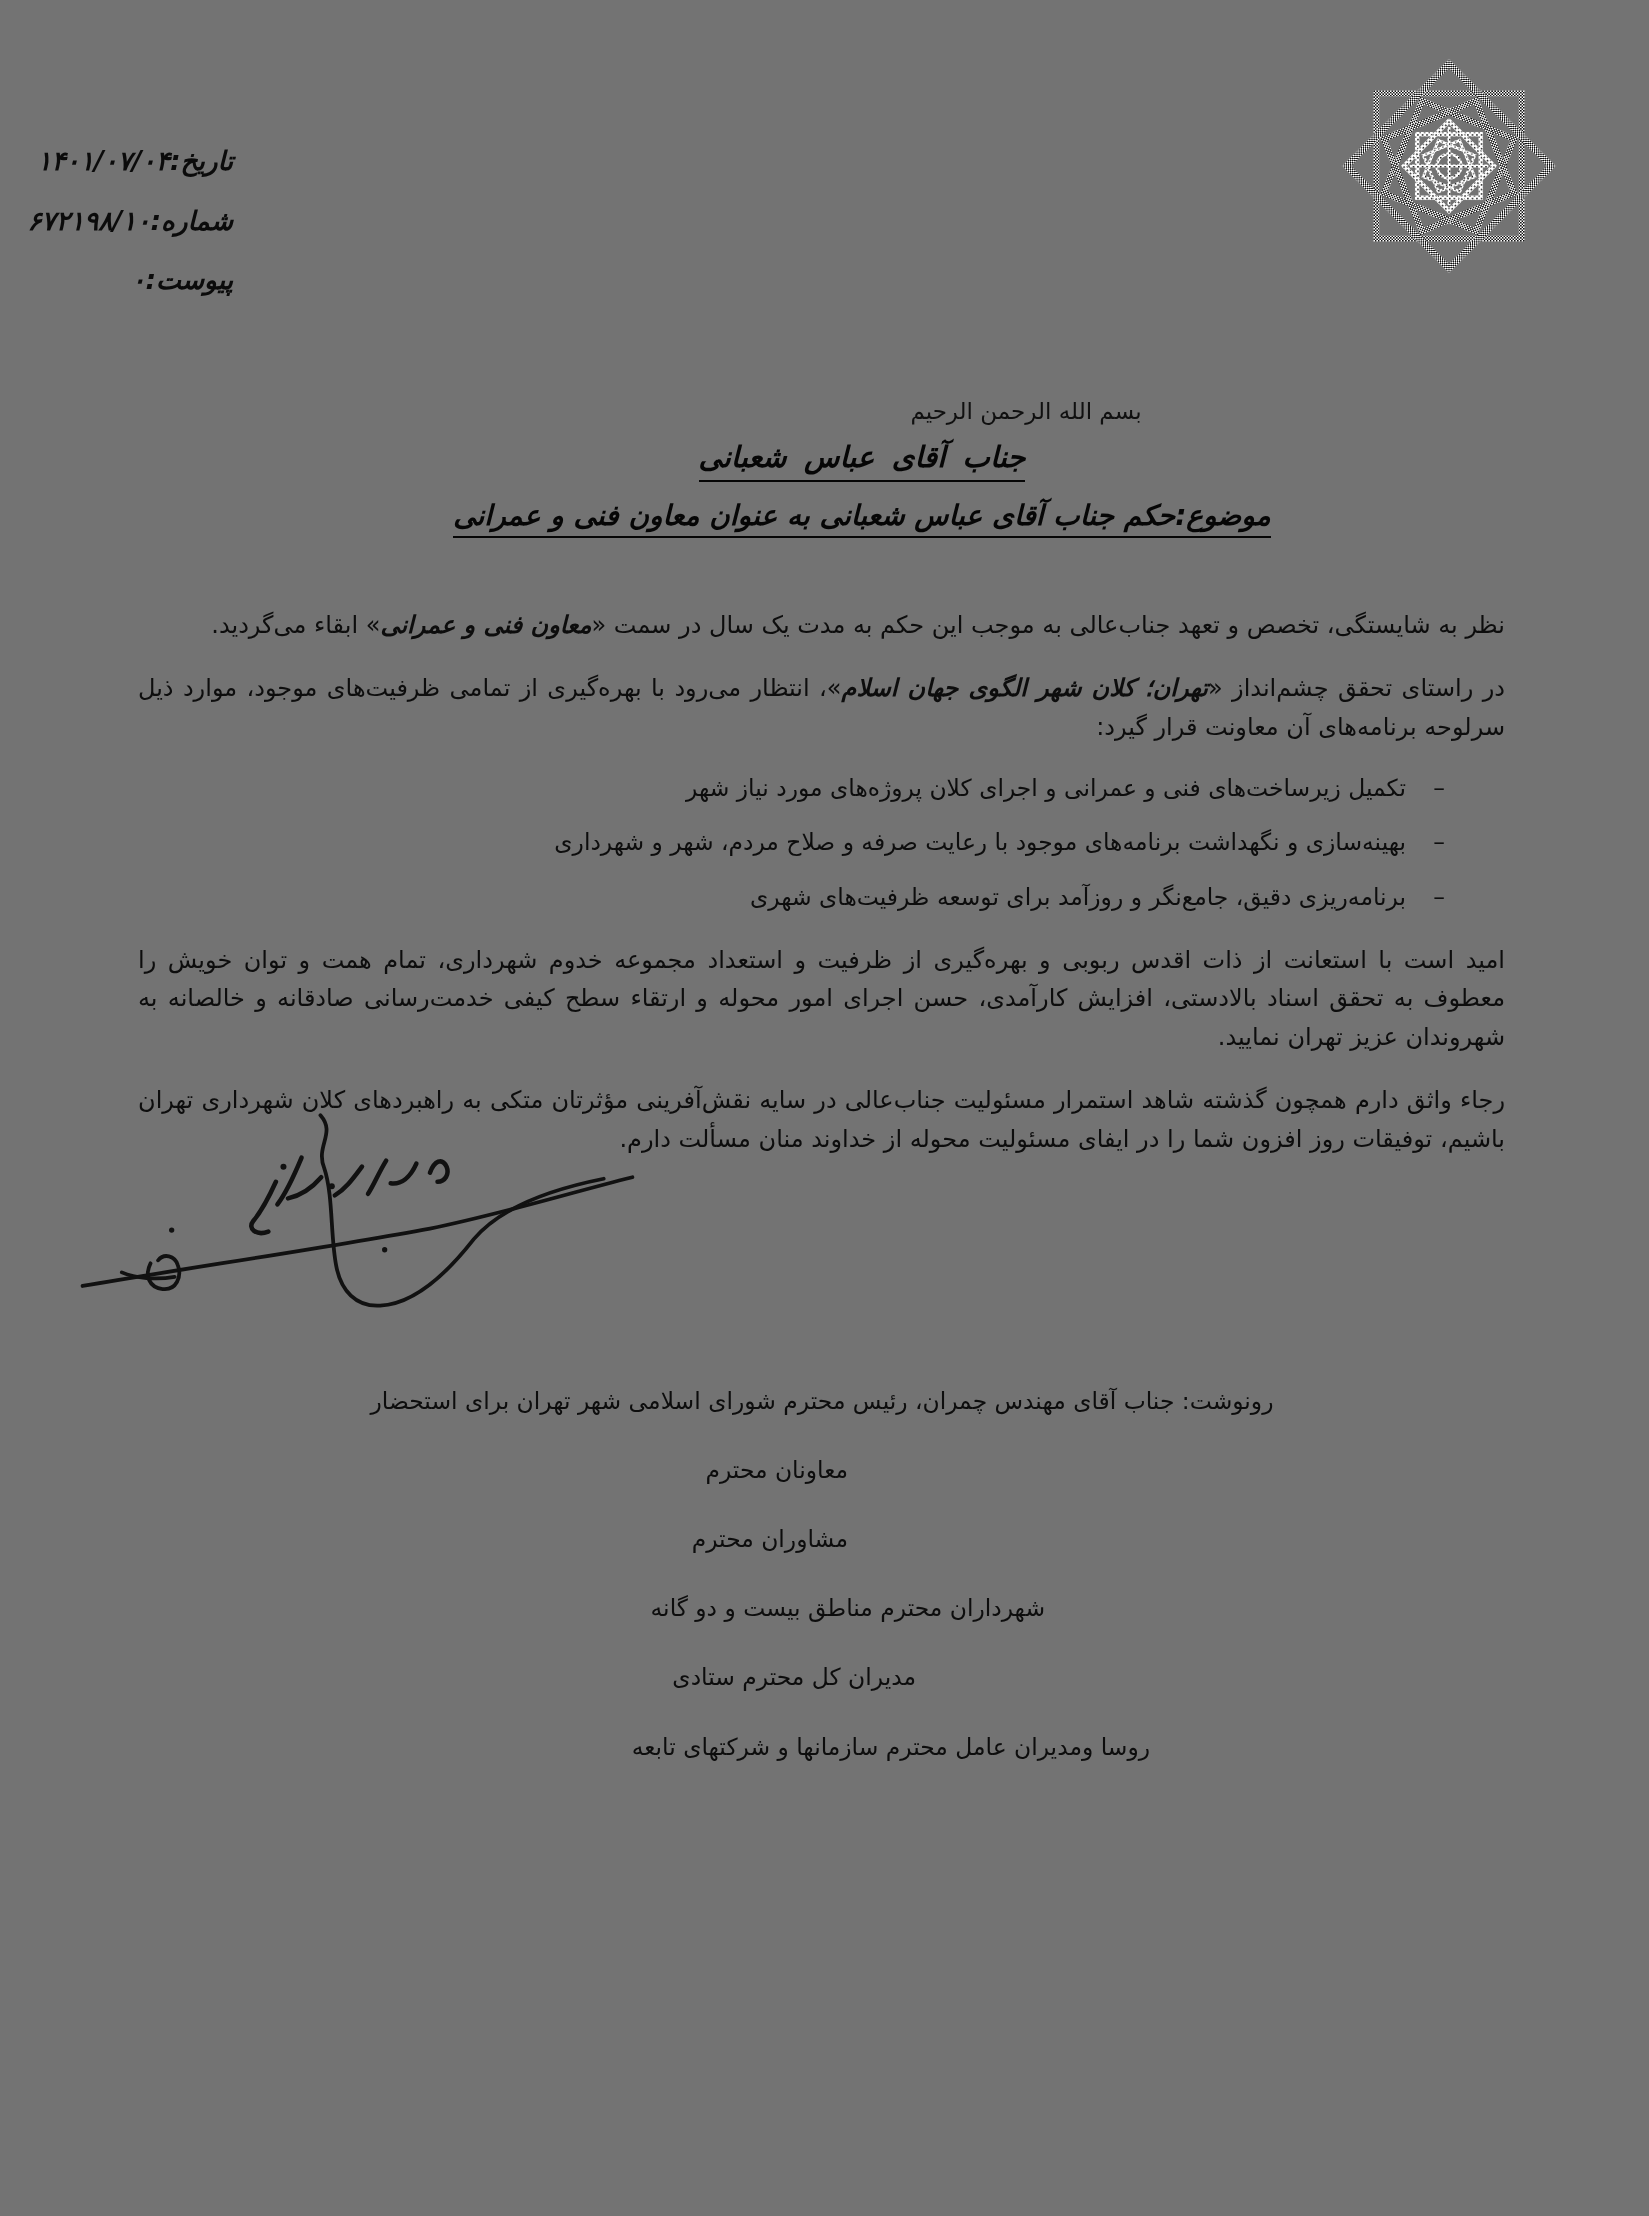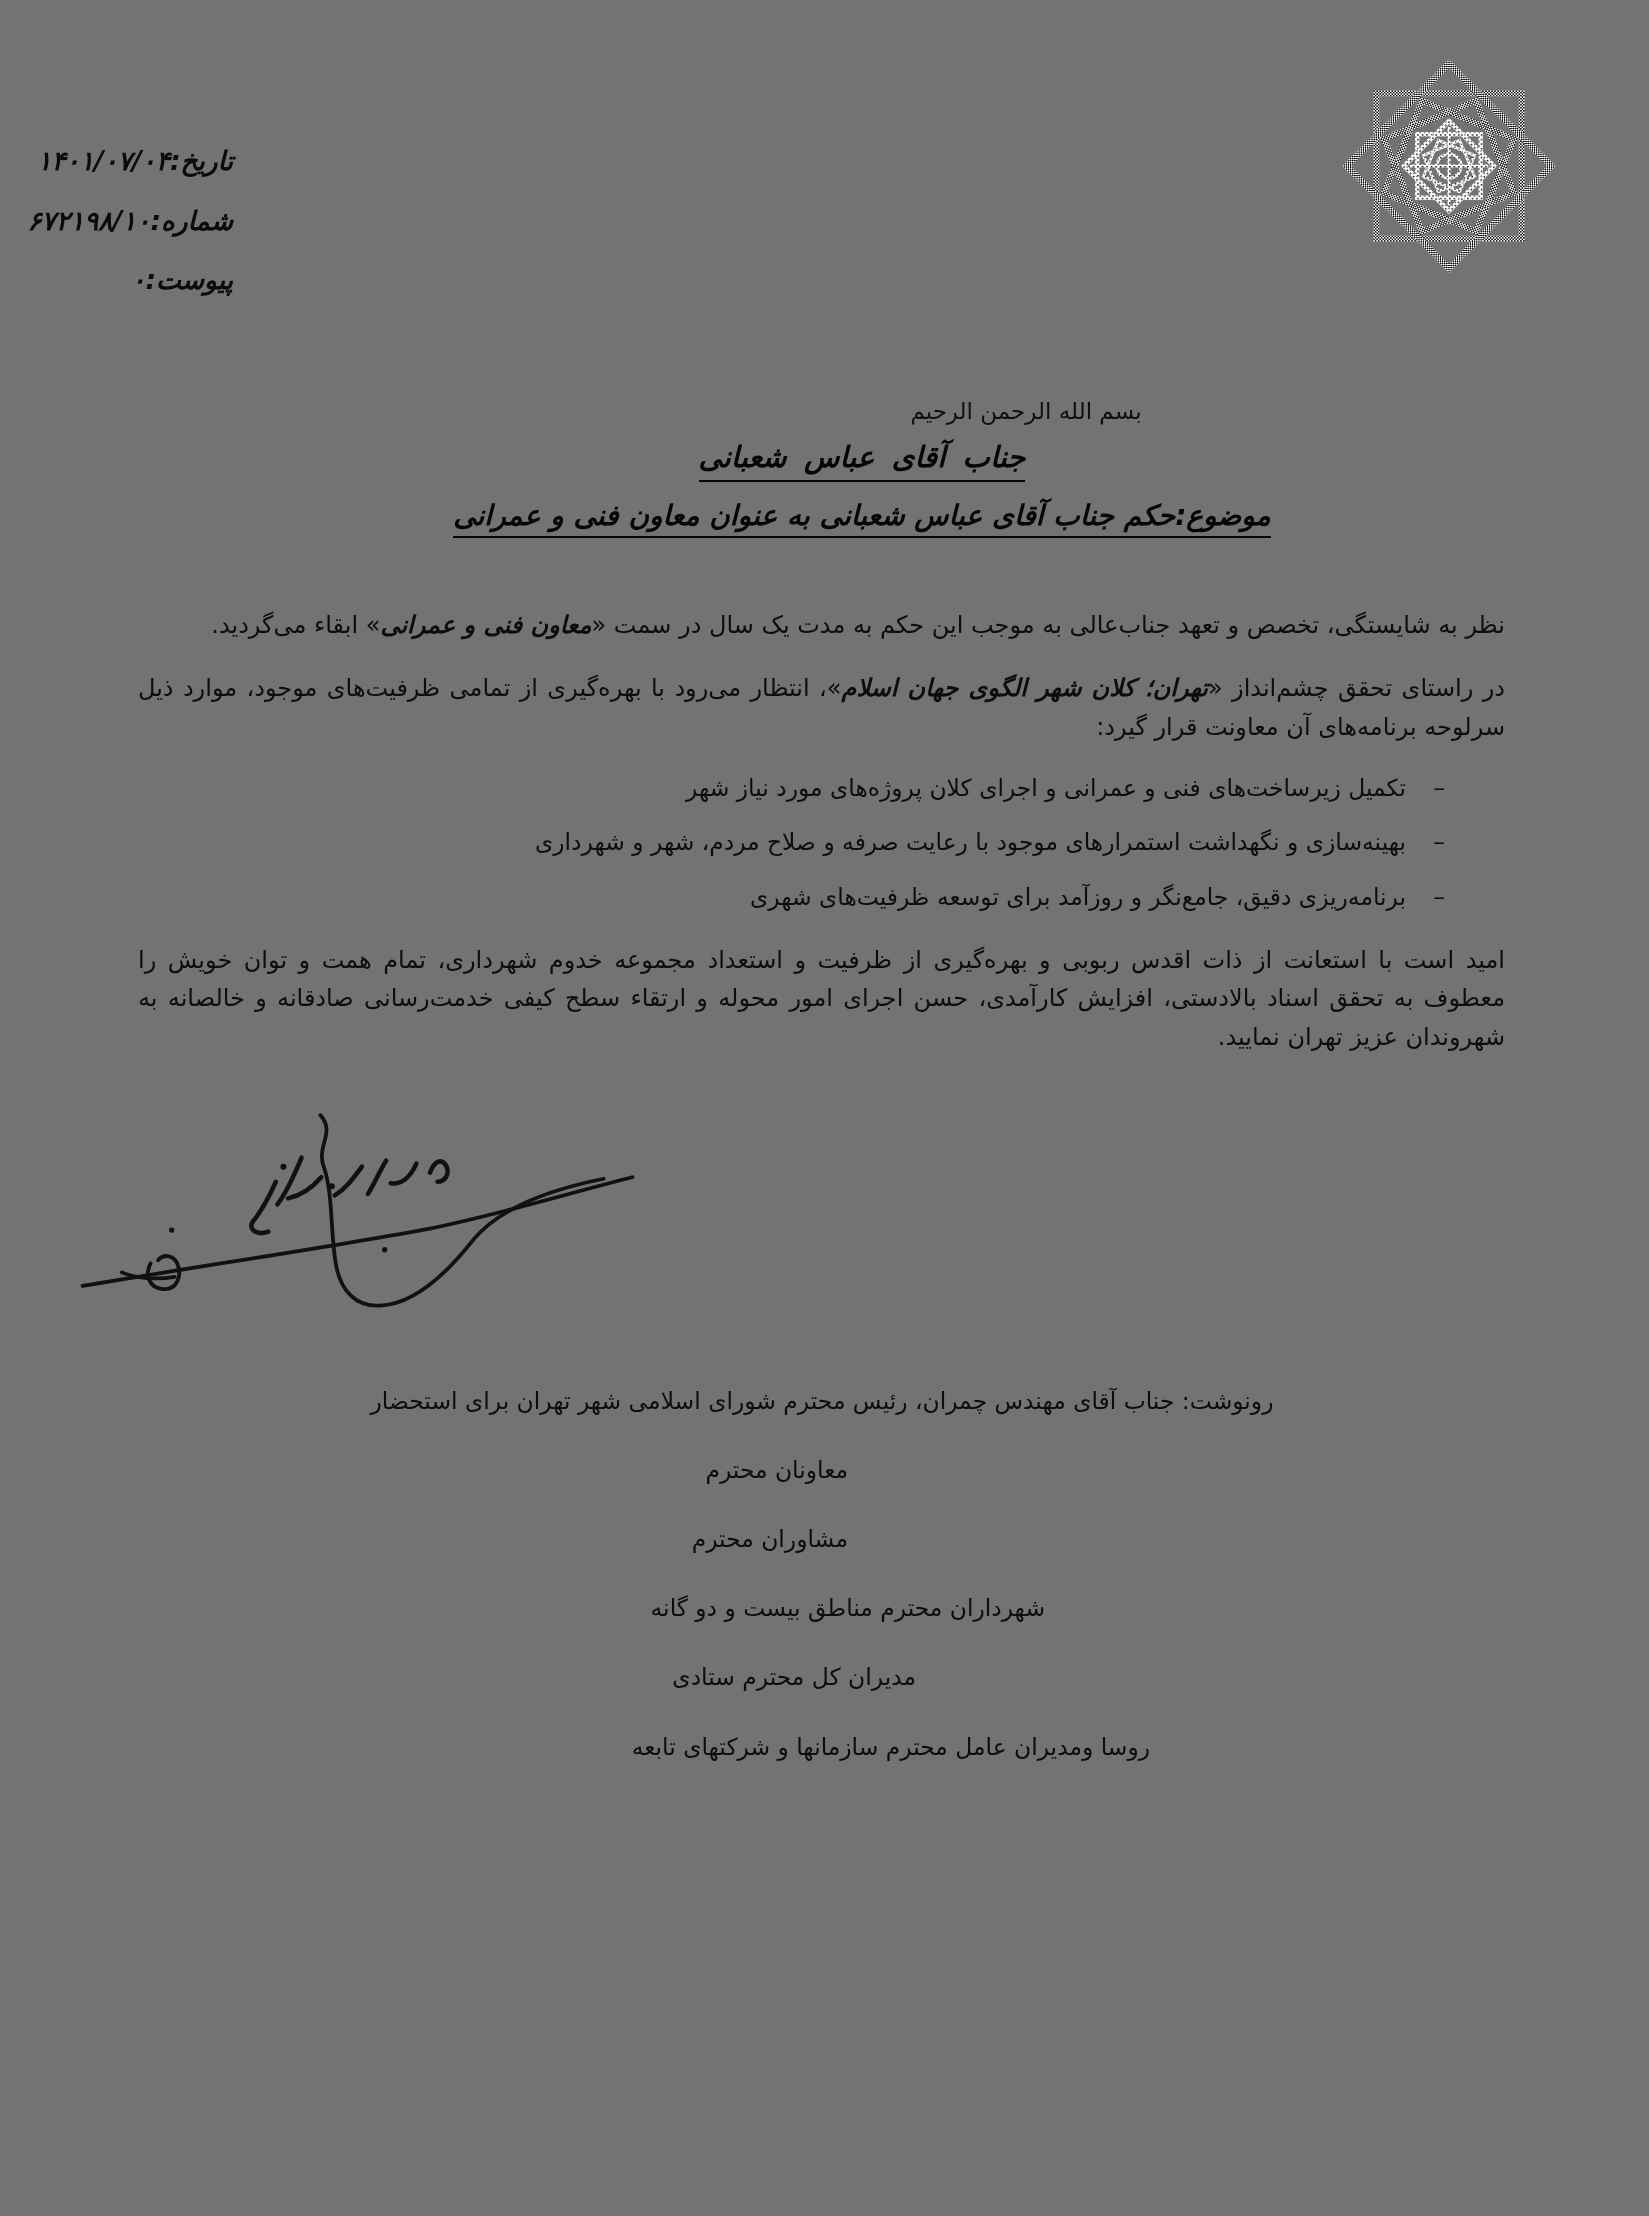--- a/index.html
+++ b/index.html
@@ -238,7 +238,7 @@
 
     <ul class="list">
       <li>تکمیل زیرساخت‌های فنی و عمرانی و اجرای کلان پروژه‌های مورد نیاز شهر</li>
-      <li>بهینه‌سازی و نگهداشت استمرار‌های موجود با رعایت صرفه و صلاح مردم، شهر و شهرداری</li>
+      <li>بهینه‌سازی و نگهداشت برنامه‌های موجود با رعایت صرفه و صلاح مردم، شهر و شهرداری</li>
       <li>برنامه‌ریزی دقیق، جامع‌نگر و روزآمد برای توسعه ظرفیت‌های شهری</li>
     </ul>
 

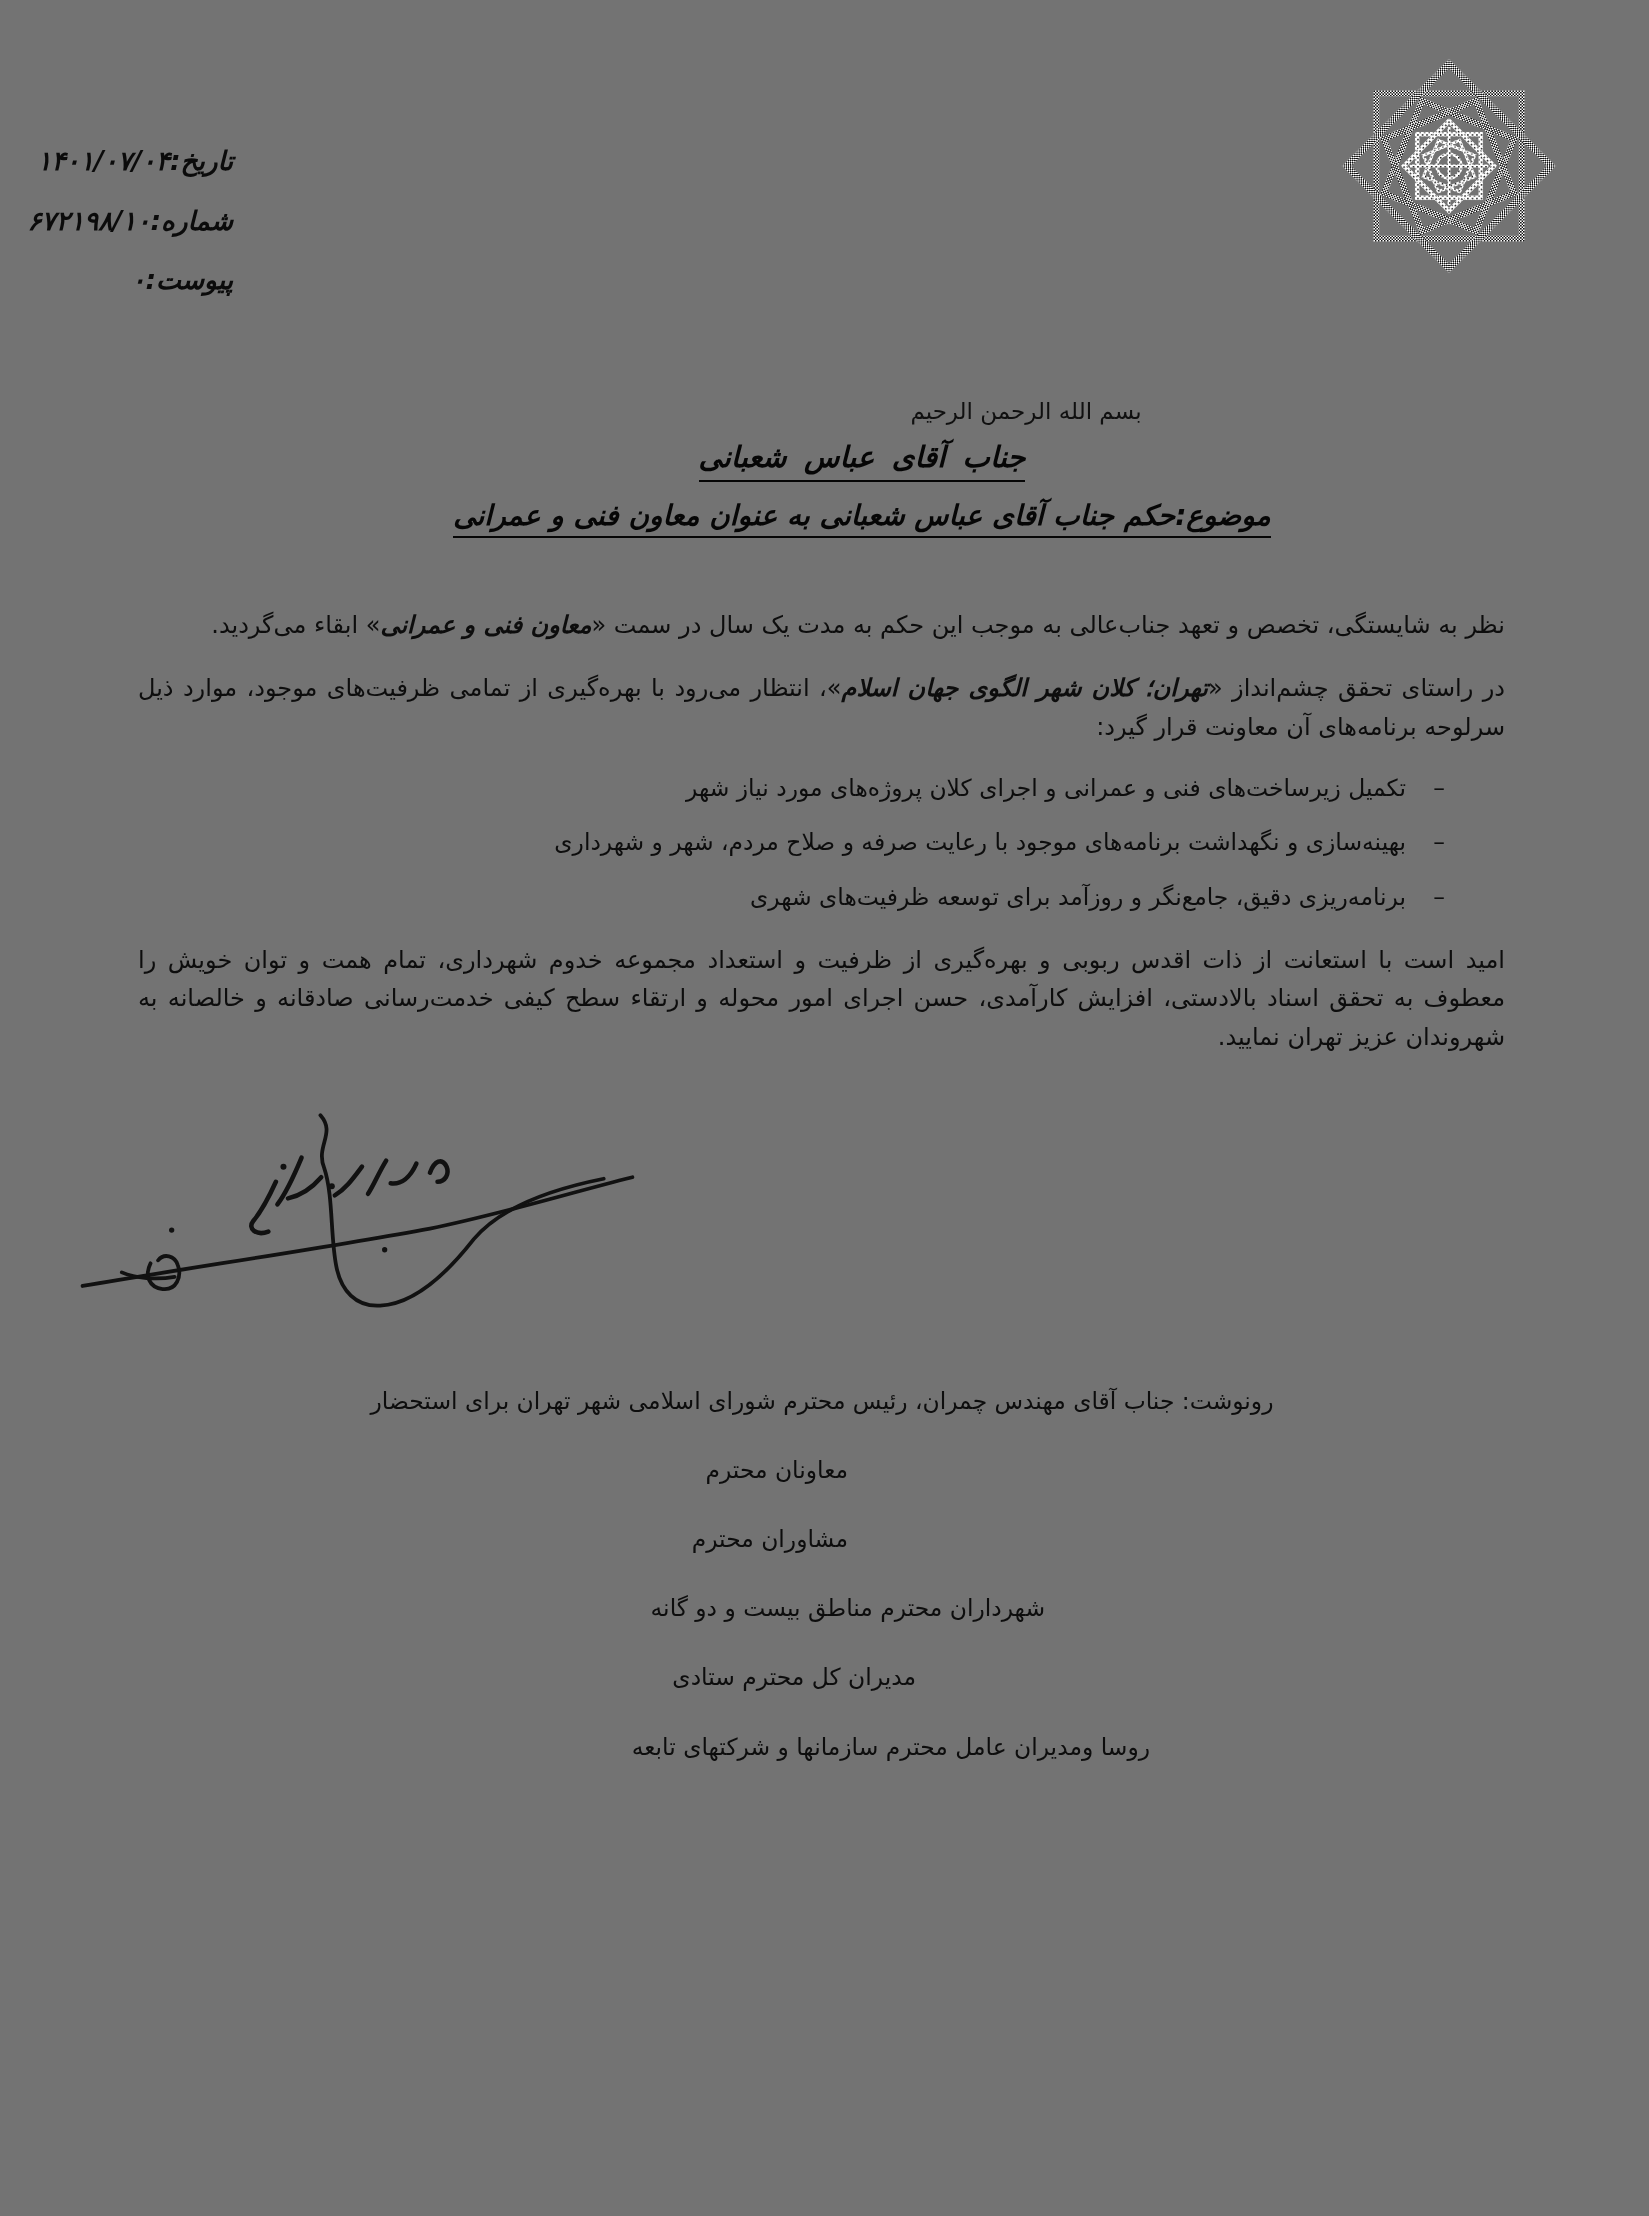--- a/index.html
+++ b/index.html
@@ -243,6 +243,7 @@
     </ul>
 
     <p class="para">امید است با استعانت از ذات اقدس ربوبی و بهره‌گیری از ظرفیت و استعداد مجموعه خدوم شهرداری، تمام همت و توان خویش را معطوف به تحقق اسناد بالادستی، افزایش کارآمدی، حسن اجرای امور محوله و ارتقاء سطح کیفی خدمت‌رسانی صادقانه و خالصانه به شهروندان عزیز تهران نمایید.</p>
+    <p class="para">رجاء واثق دارم همچون گذشته شاهد استمرار مسئولیت جناب‌عالی در سایه نقش‌آفرینی مؤثرتان متکی به راهبردهای کلان شهرداری تهران باشیم، توفیقات روز افزون شما را در ایفای مسئولیت محوله از خداوند منان مسألت دارم.</p>
   </div>
 
   <div class="signature-area">

